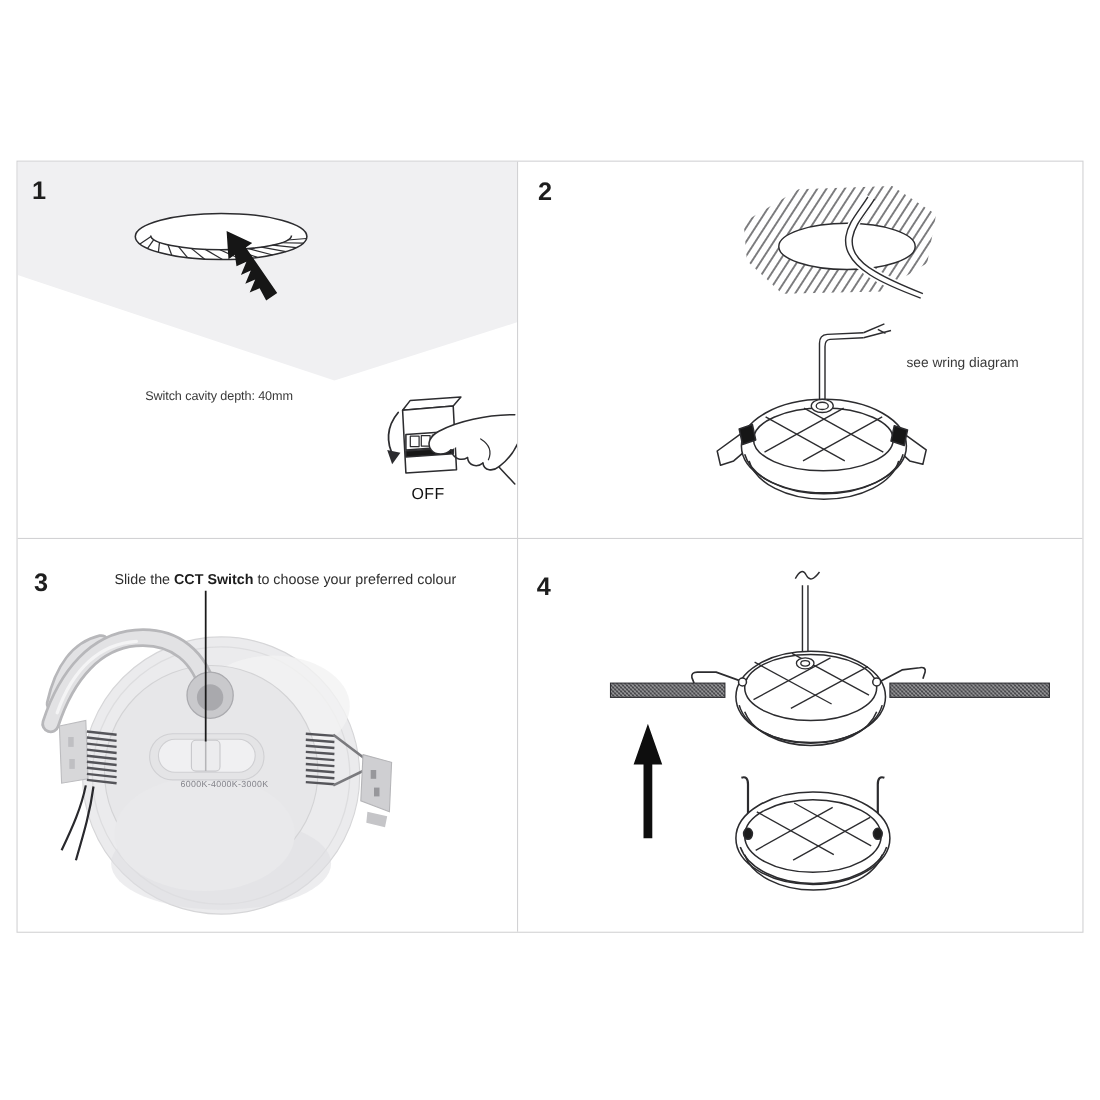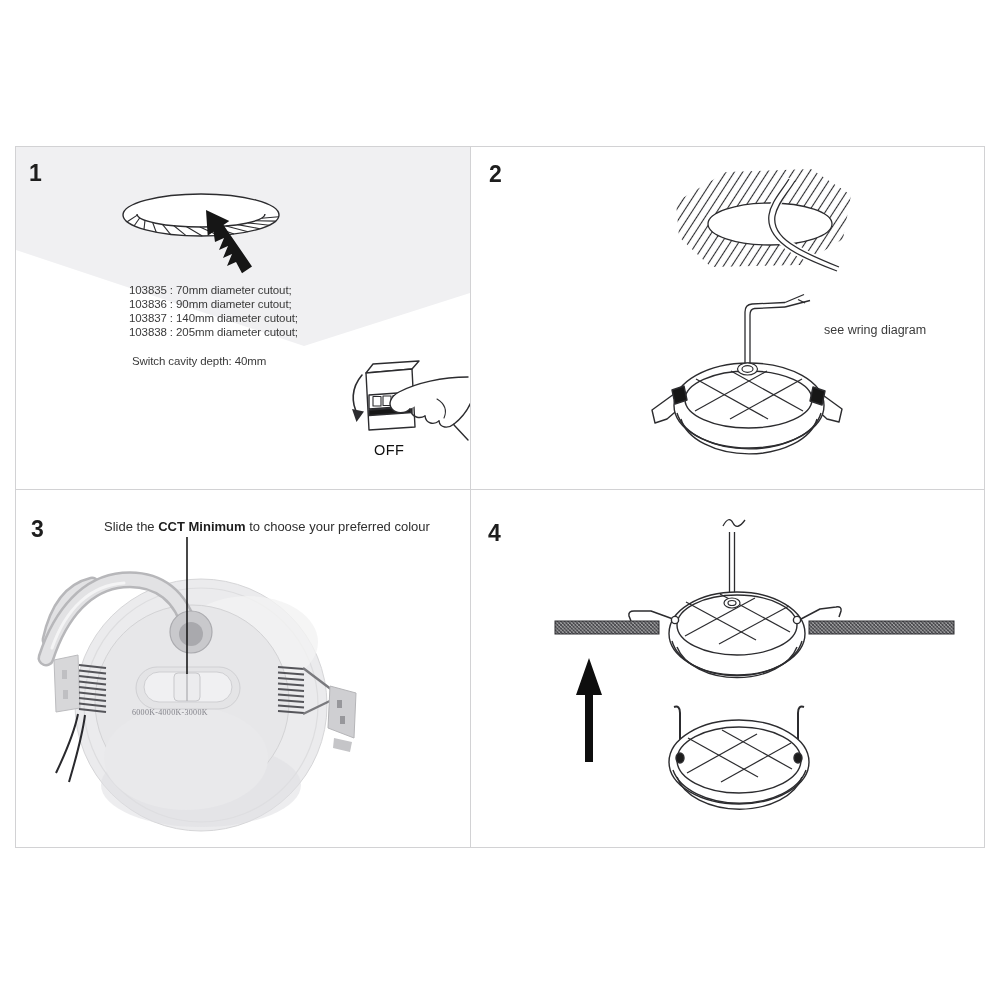--- a/index.html
+++ b/index.html
@@ -93,12 +93,6 @@
         </g>
       </svg>
       <div class="stepnum">1</div>
-      <div class="cutout-list">
-        <div>103835 : 70mm diameter cutout;</div>
-        <div>103836 : 90mm diameter cutout;</div>
-        <div>103837 : 140mm diameter cutout;</div>
-        <div>103838 : 205mm diameter cutout;</div>
-      </div>
       <div class="cavity-note">Switch cavity depth: 40mm</div>
       <div class="off-label">OFF</div>
     </section>

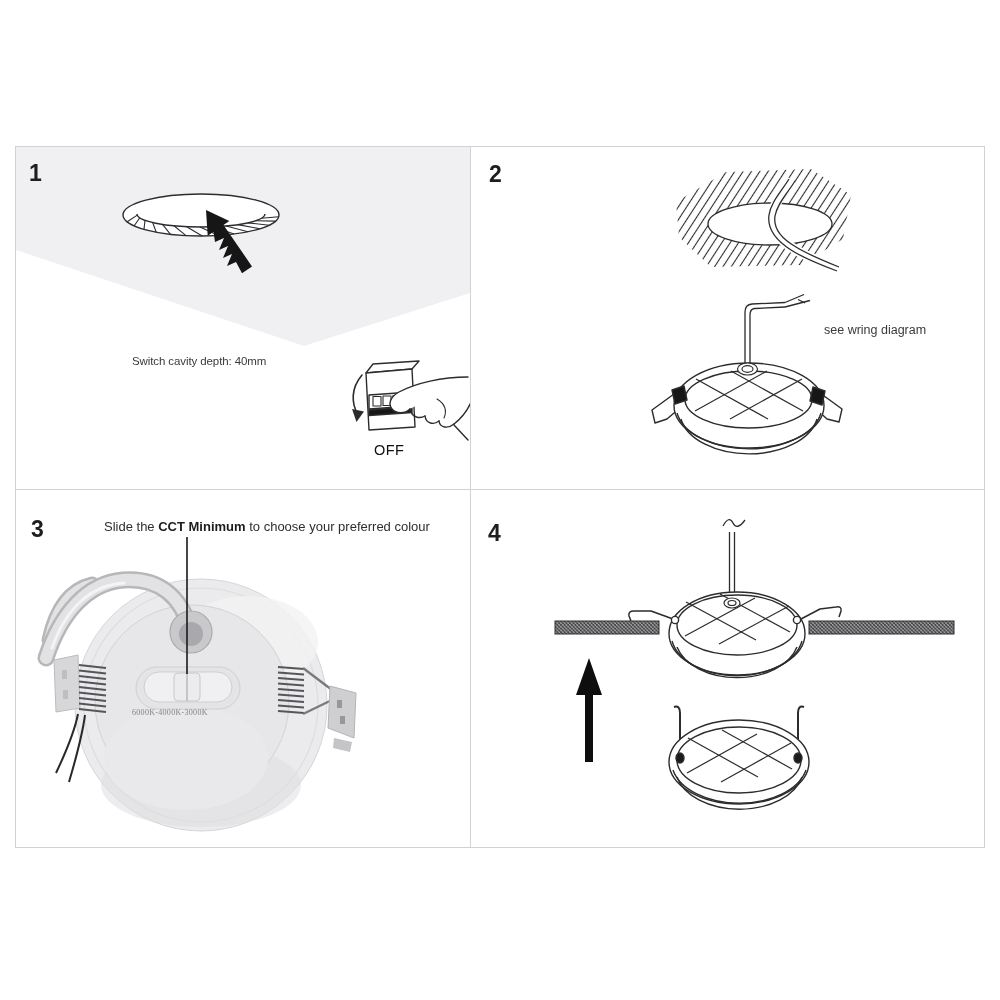--- a/index.html
+++ b/index.html
@@ -225,7 +225,7 @@
         <line x1="171" y1="47" x2="171" y2="184" stroke="#1a1a1a" stroke-width="1.6"></line>
       </svg>
       <div class="stepnum">3</div>
-      <div class="cct-title"><span>Slide the </span><b>CCT Minimum</b><span> to choose your preferred colour</span></div>
+      <div class="cct-title"><span>Slide the </span><b>CCT Switch</b><span> to choose your preferred colour</span></div>
       <div class="cct-range-label">6000K-4000K-3000K</div>
     </section>
 

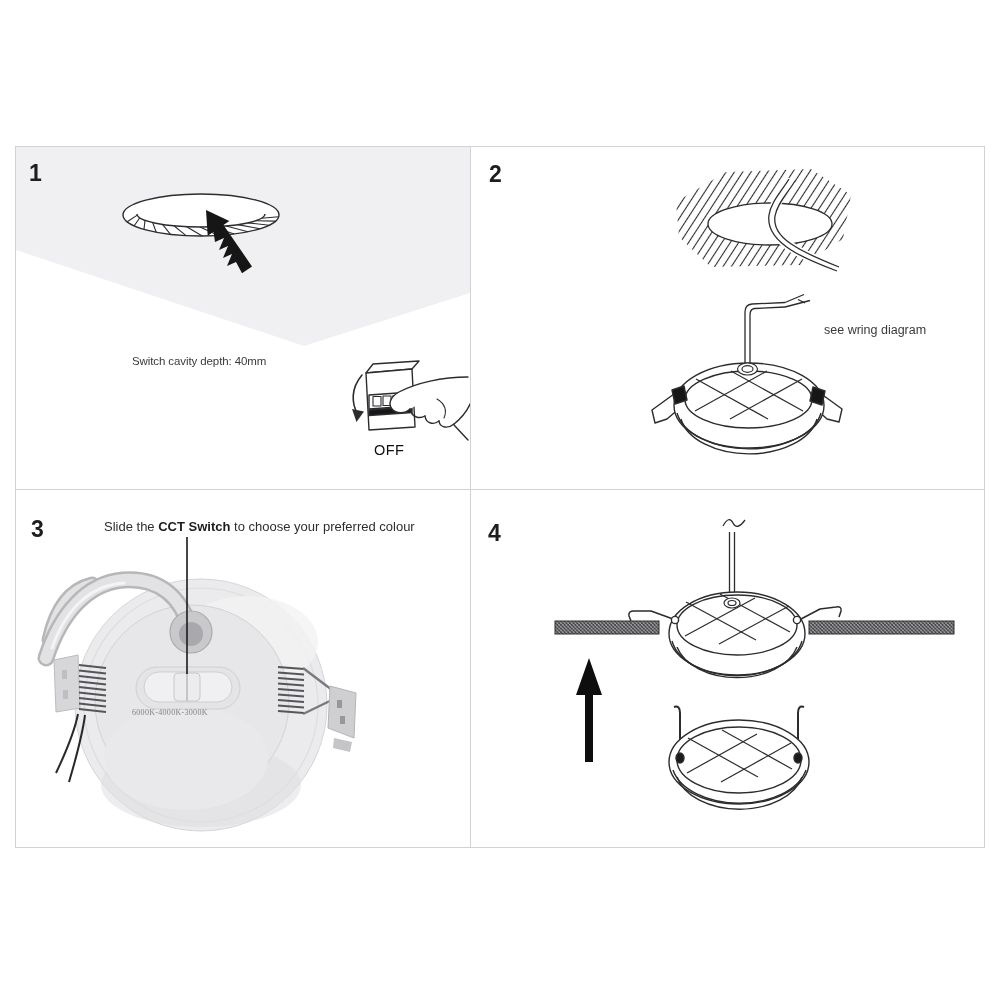--- a/index.html
+++ b/index.html
@@ -29,8 +29,8 @@
   .cct-title{position:absolute;left:88px;top:29px;width:290px;text-align:center;
              font-size:13px;color:#2e2e2e;white-space:nowrap;}
   .cct-title b{font-weight:bold;color:#1c1c1c;}
-  .cct-range-label{position:absolute;left:116px;top:218px;width:112px;text-align:left;
-                   font-size:8px;color:#83838a;letter-spacing:0.3px;font-family:Liberation Serif, serif;}
+  .cct-range-label{position:absolute;left:116px;top:218px;width:112px;text-align:right;
+                   font-size:8px;color:#83838a;letter-spacing:0.3px;}
   svg{display:block;}
 </style>
 </head>

